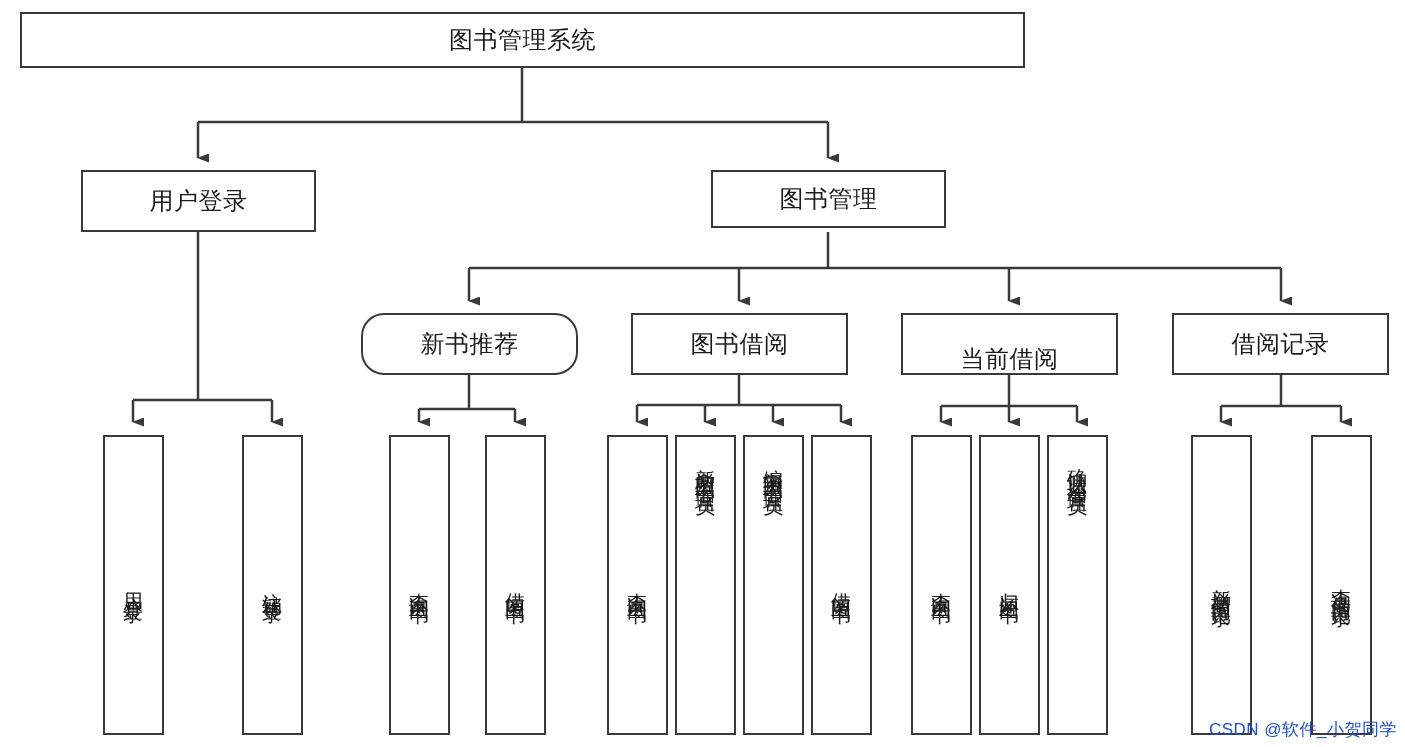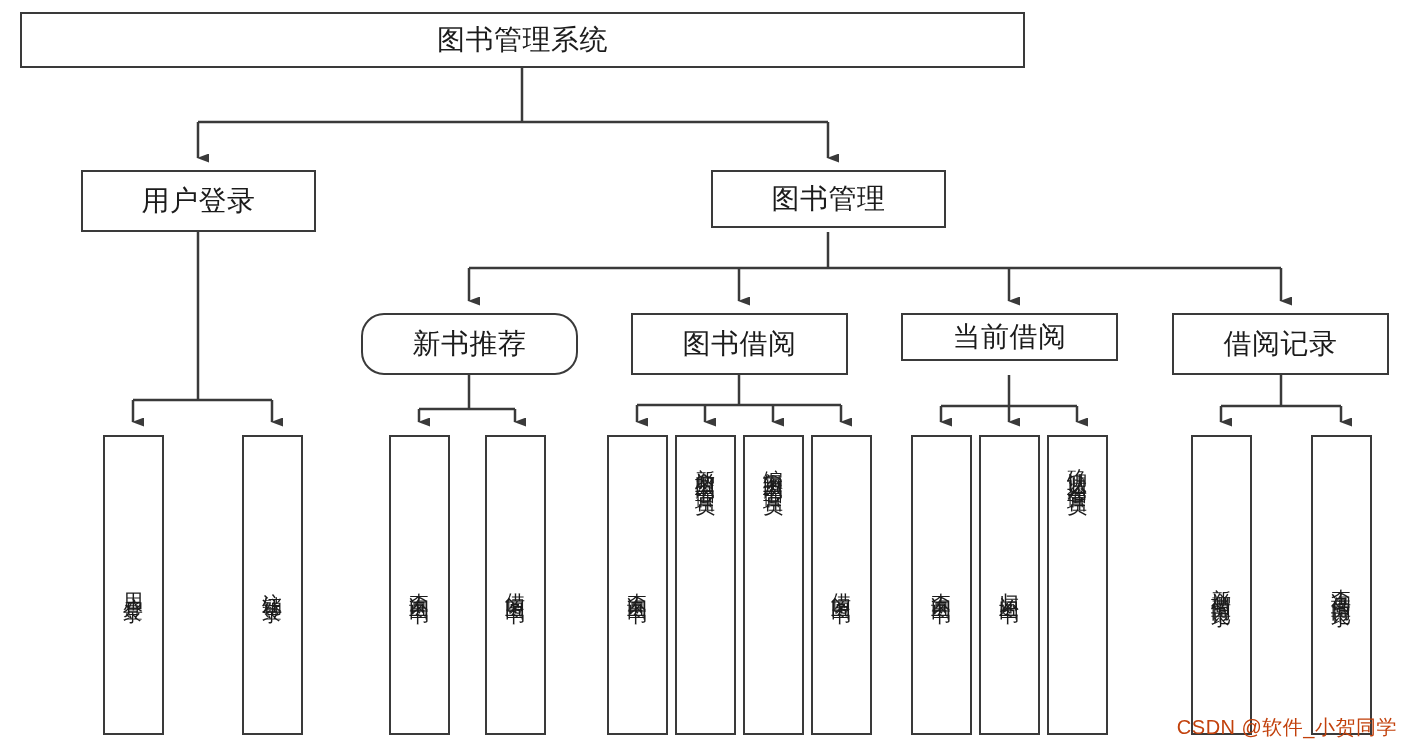--- a/index.html
+++ b/index.html
@@ -37,7 +37,7 @@
     z-index: 2;
   }
   .node-label {
-    font-size: 28px;
+    font-size: 24px;
     line-height: 1.15;
     letter-spacing: 0.5px;
     white-space: nowrap;

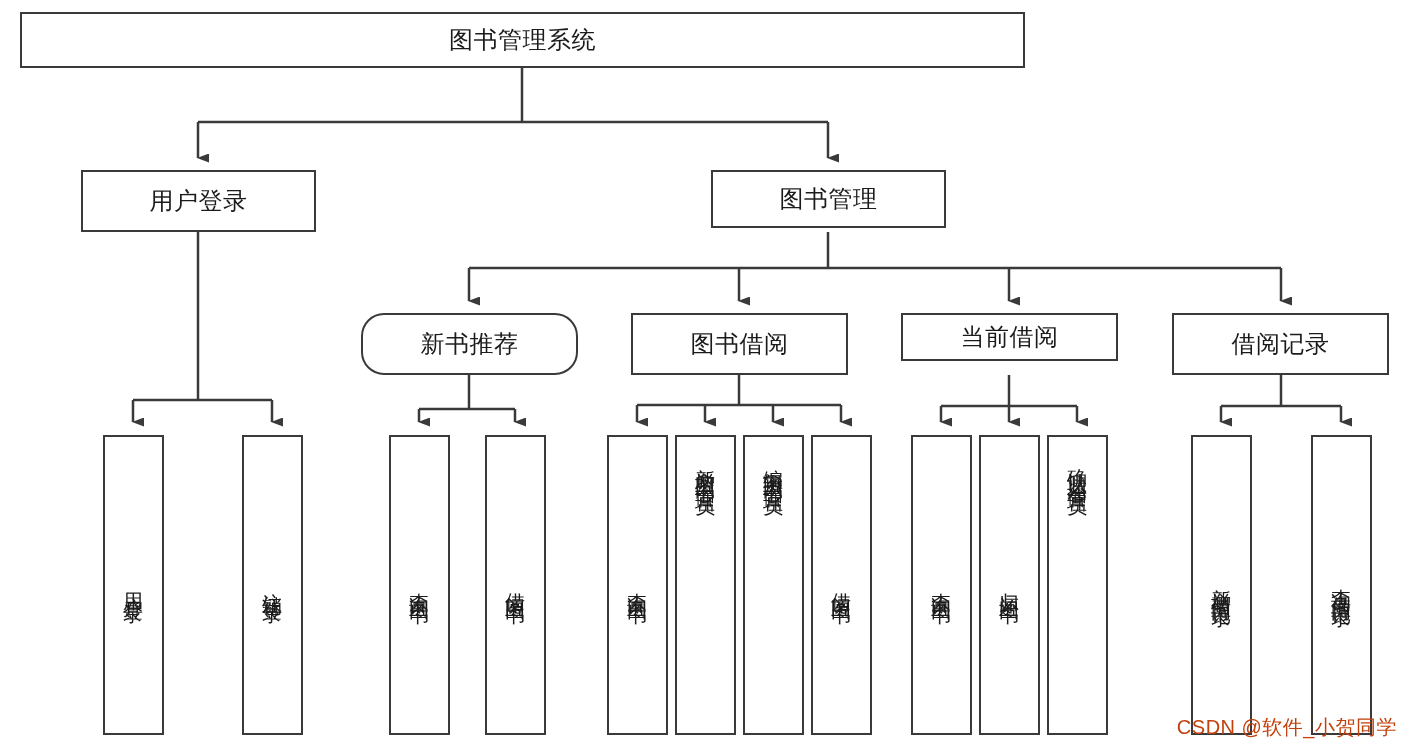--- a/index.html
+++ b/index.html
@@ -143,7 +143,7 @@
   <div class="node" style="left:631px; top:313px; width:217px; height:62px;justify-content:center;">
     <span class="node-label">图书借阅</span>
   </div>
-  <div class="node" style="left:901px; top:313px; width:217px; height:48px;">
+  <div class="node" style="left:901px; top:313px; width:217px; height:62px;align-items:flex-end;">
     <span class="node-label">当前借阅</span>
   </div>
   <div class="node" style="left:1172px; top:313px; width:217px; height:62px;">

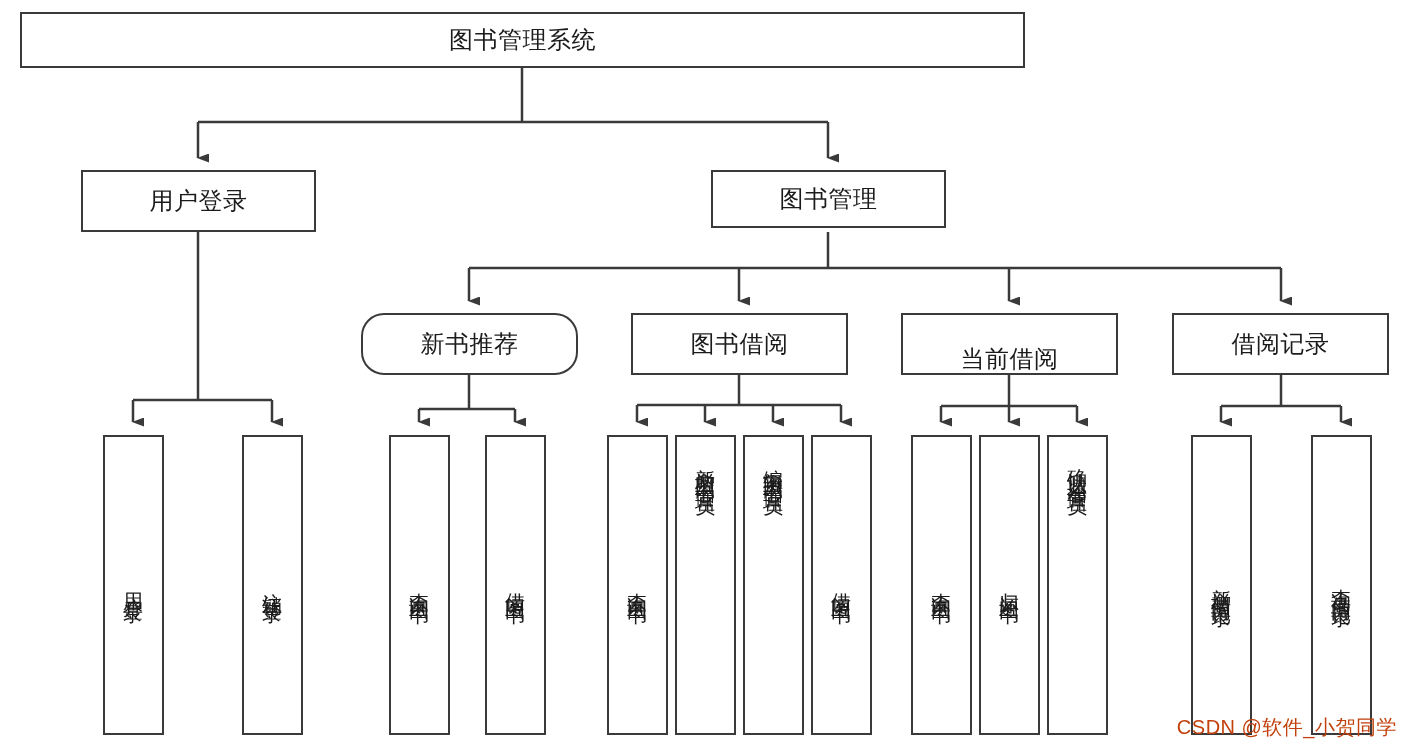--- a/index.html
+++ b/index.html
@@ -64,8 +64,8 @@
     position: absolute;
     right: 8px;
     bottom: 6px;
-    font-size: 20px;
-    color: #c2410c;
+    font-size: 17px;
+    color: #1d4ed8;
     letter-spacing: 0.5px;
     z-index: 5;
     white-space: nowrap;

